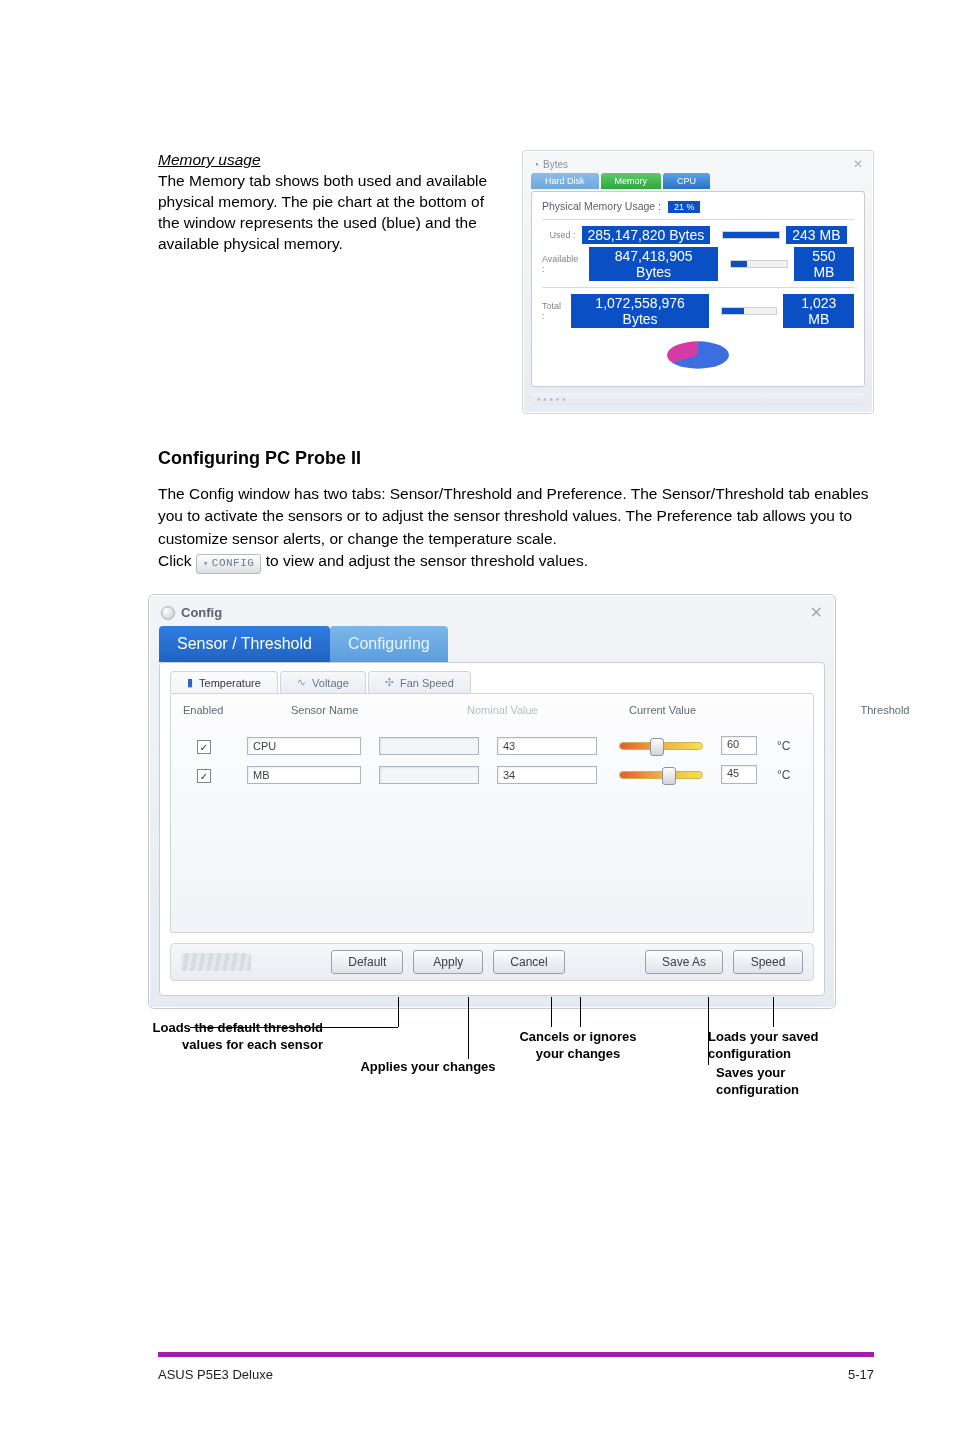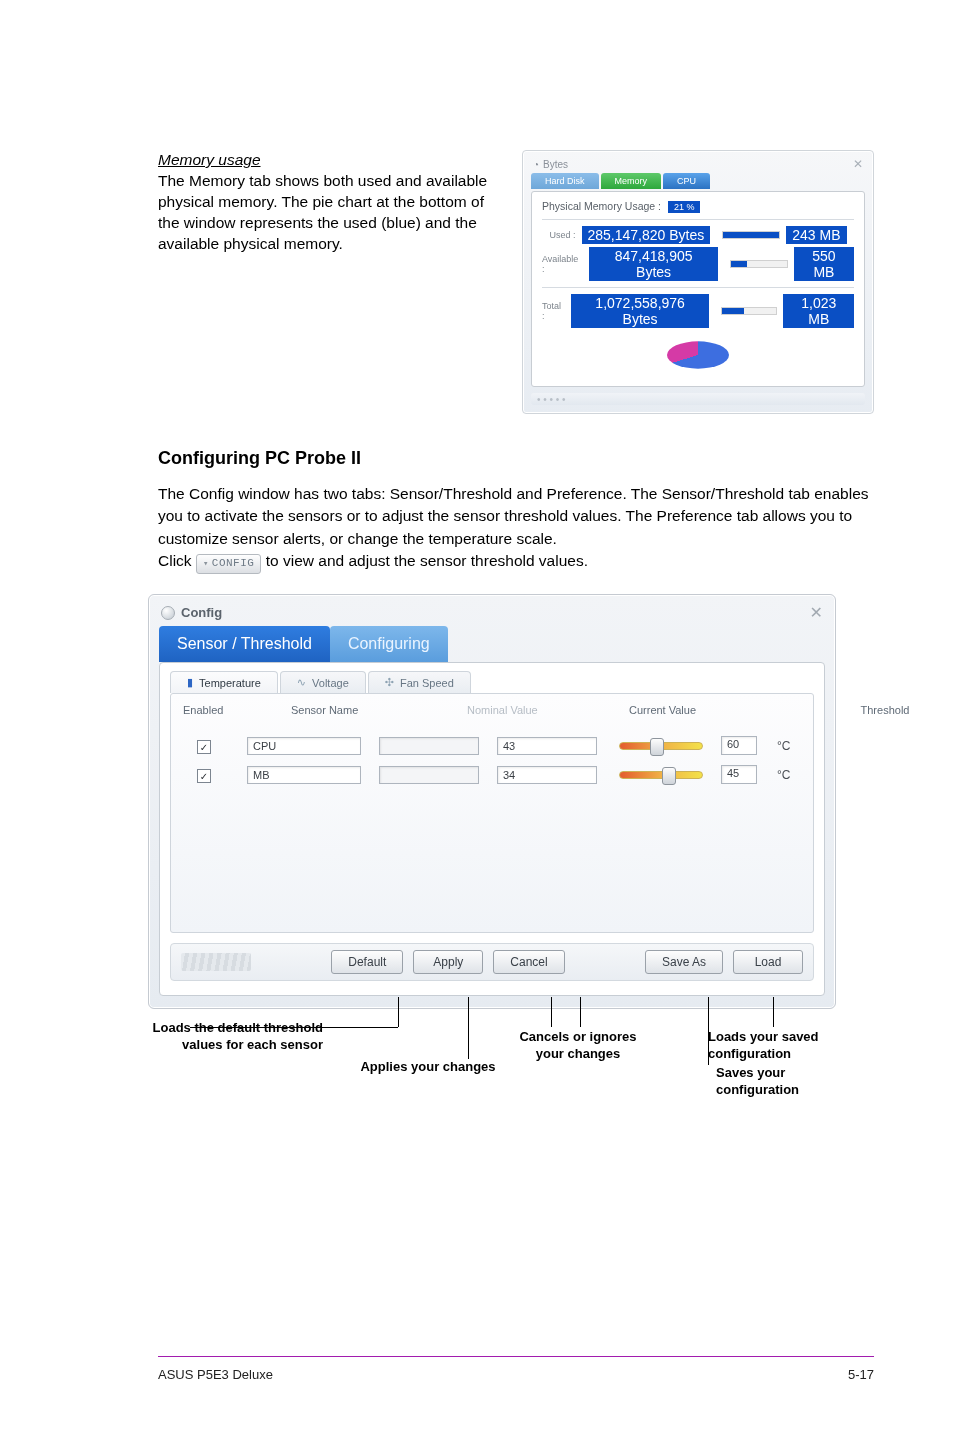--- a/index.html
+++ b/index.html
@@ -457,7 +457,7 @@
           </div>
           <div class="btns">
             <div class="btn">Save As</div>
-            <div class="btn">Load</div>
+            <div class="btn">Speed</div>
           </div>
         </div>
       </div>

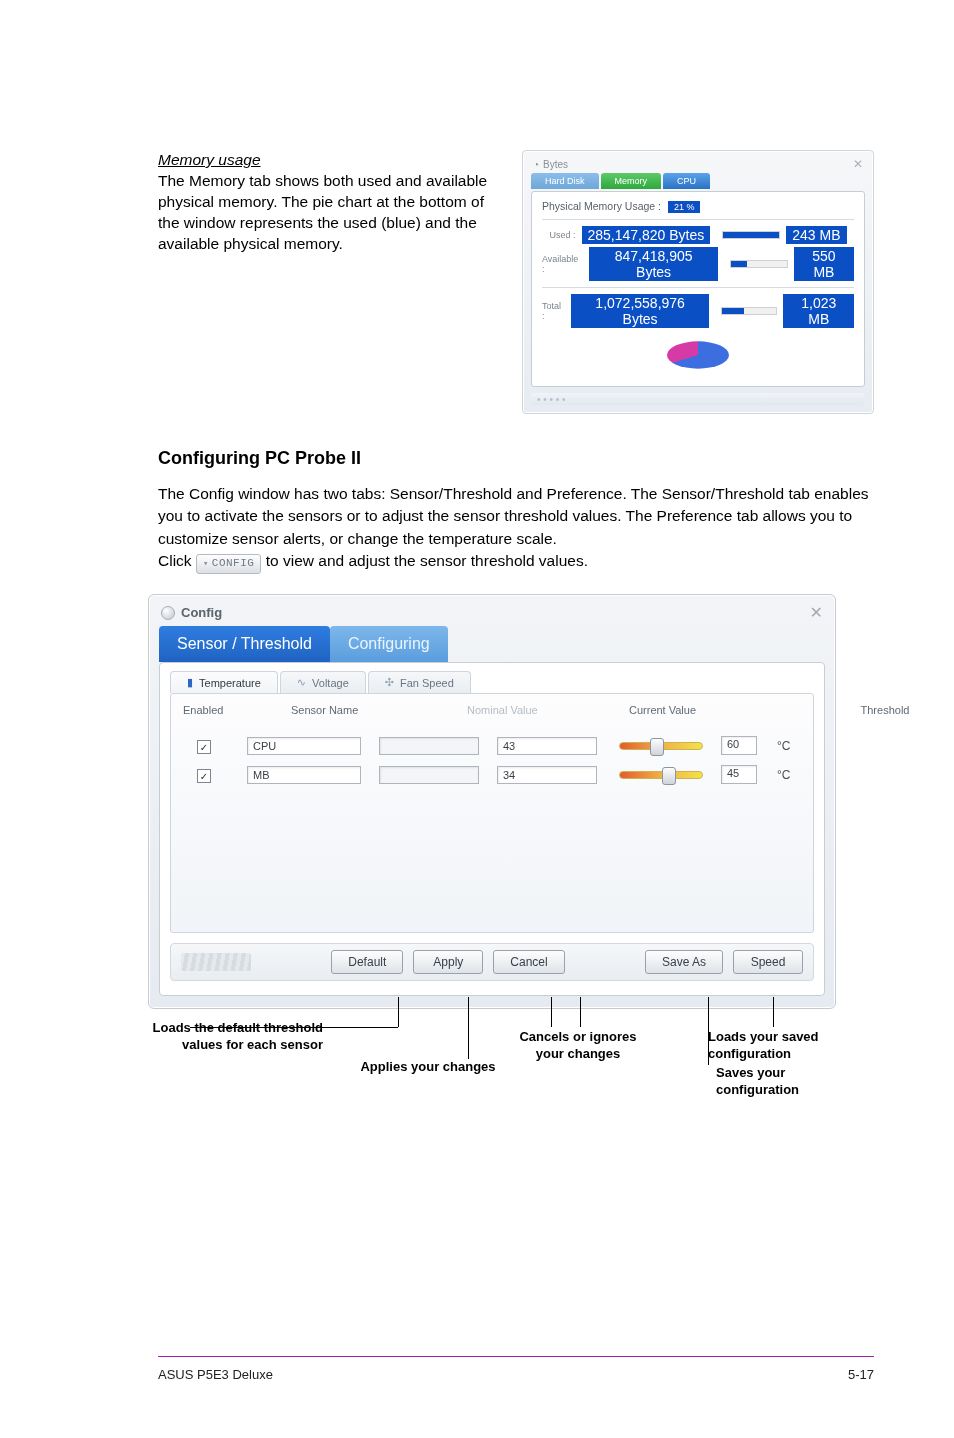--- a/index.html
+++ b/index.html
@@ -306,7 +306,7 @@
     justify-content:space-between;
     font-size:13px;
     color:#222;
-    border-top:1px solid #a21caf;
+    border-top:5px solid #a21caf;
     padding-top:10px;
   }
 </style>

